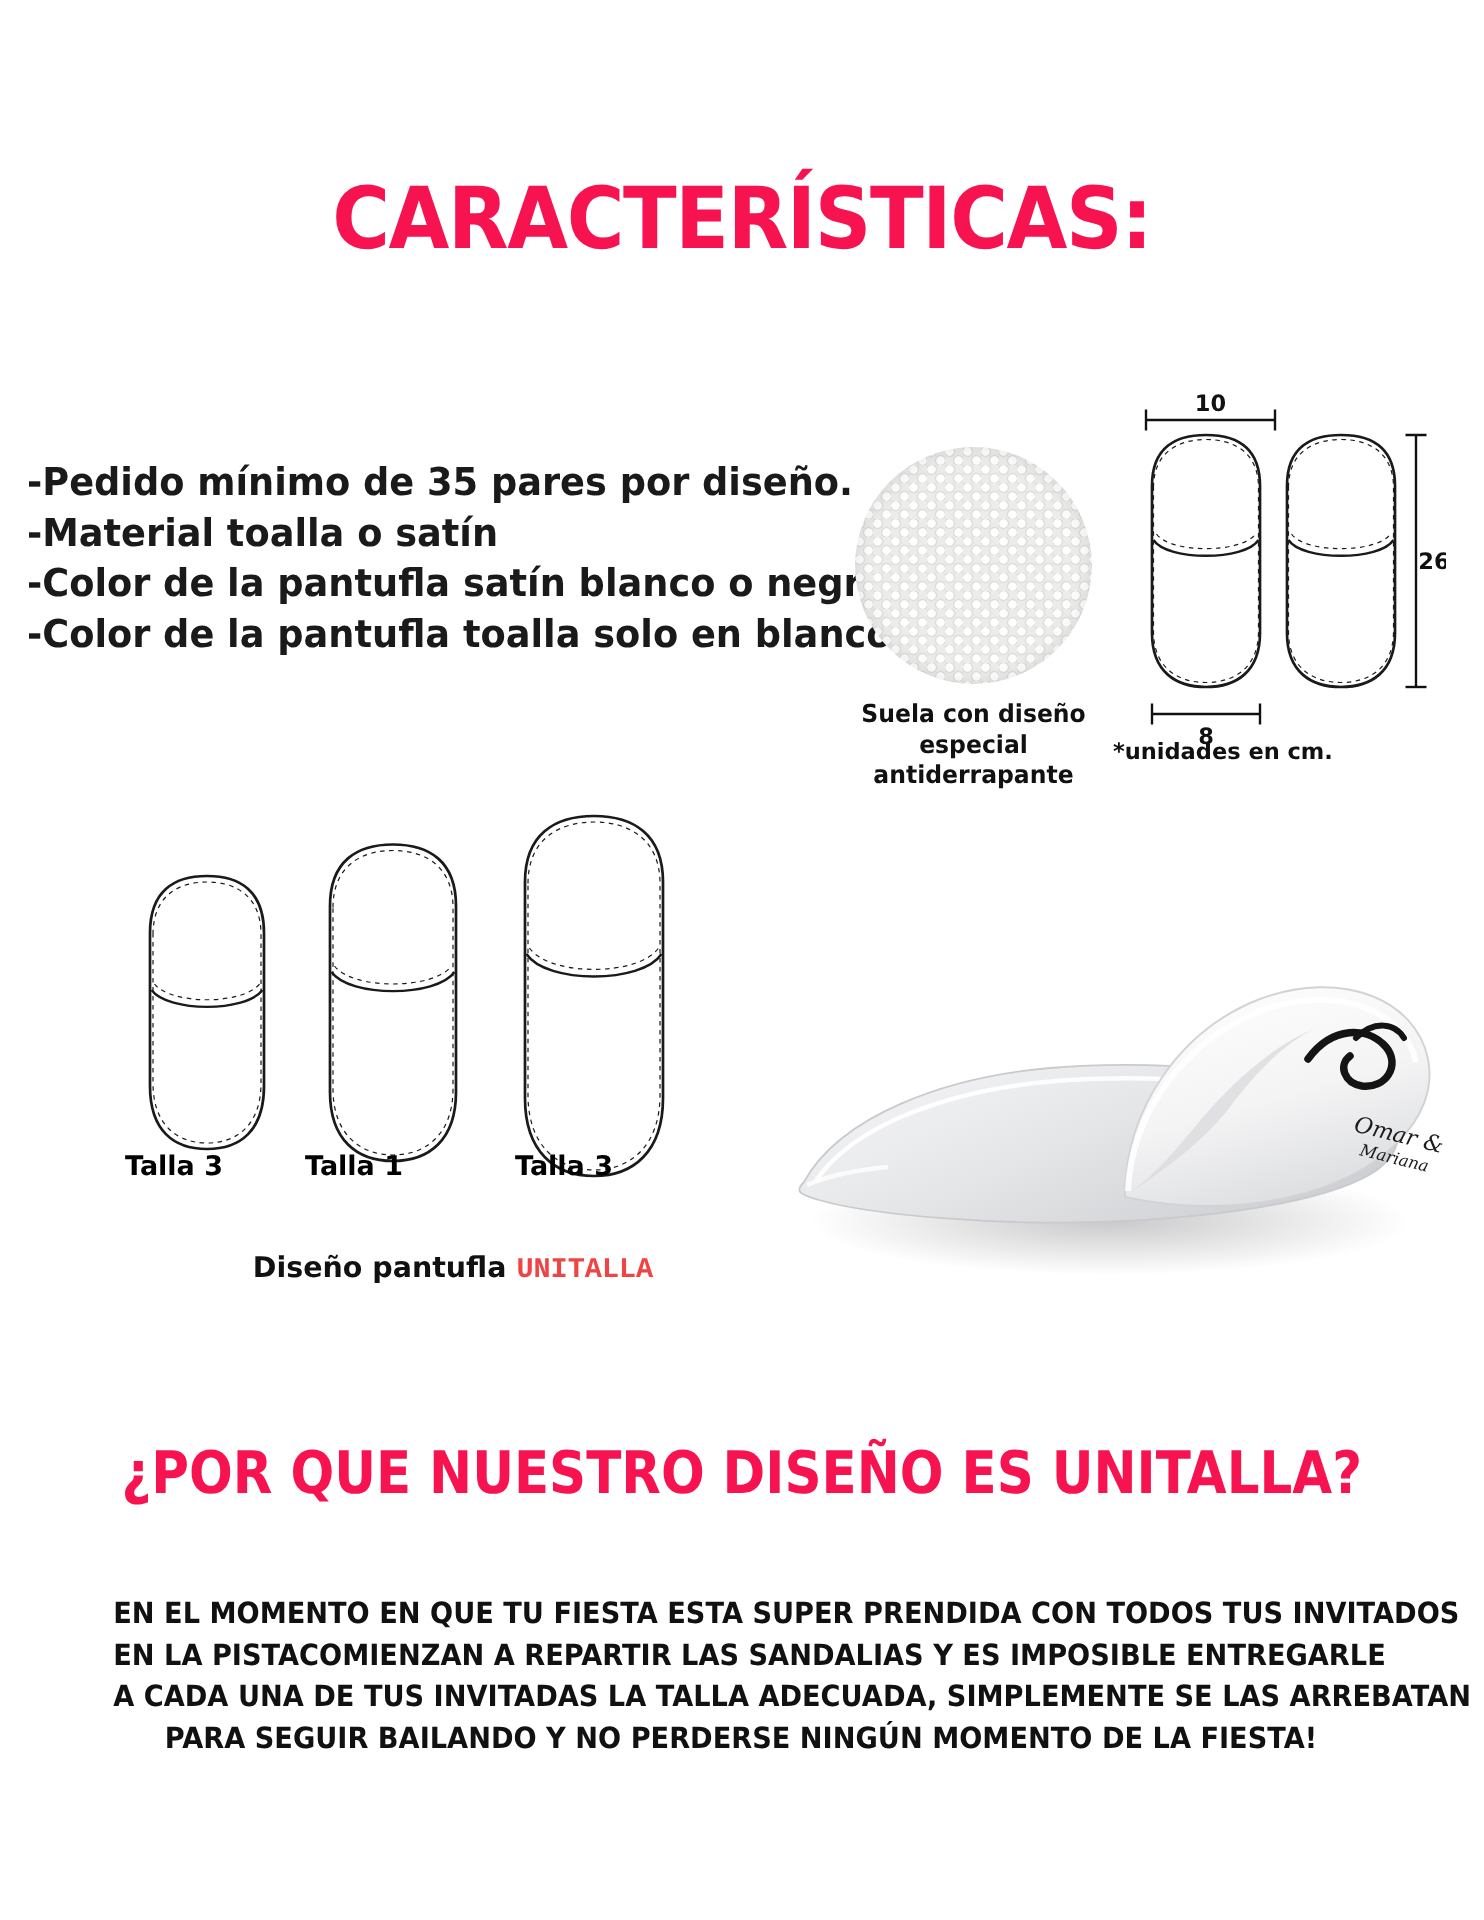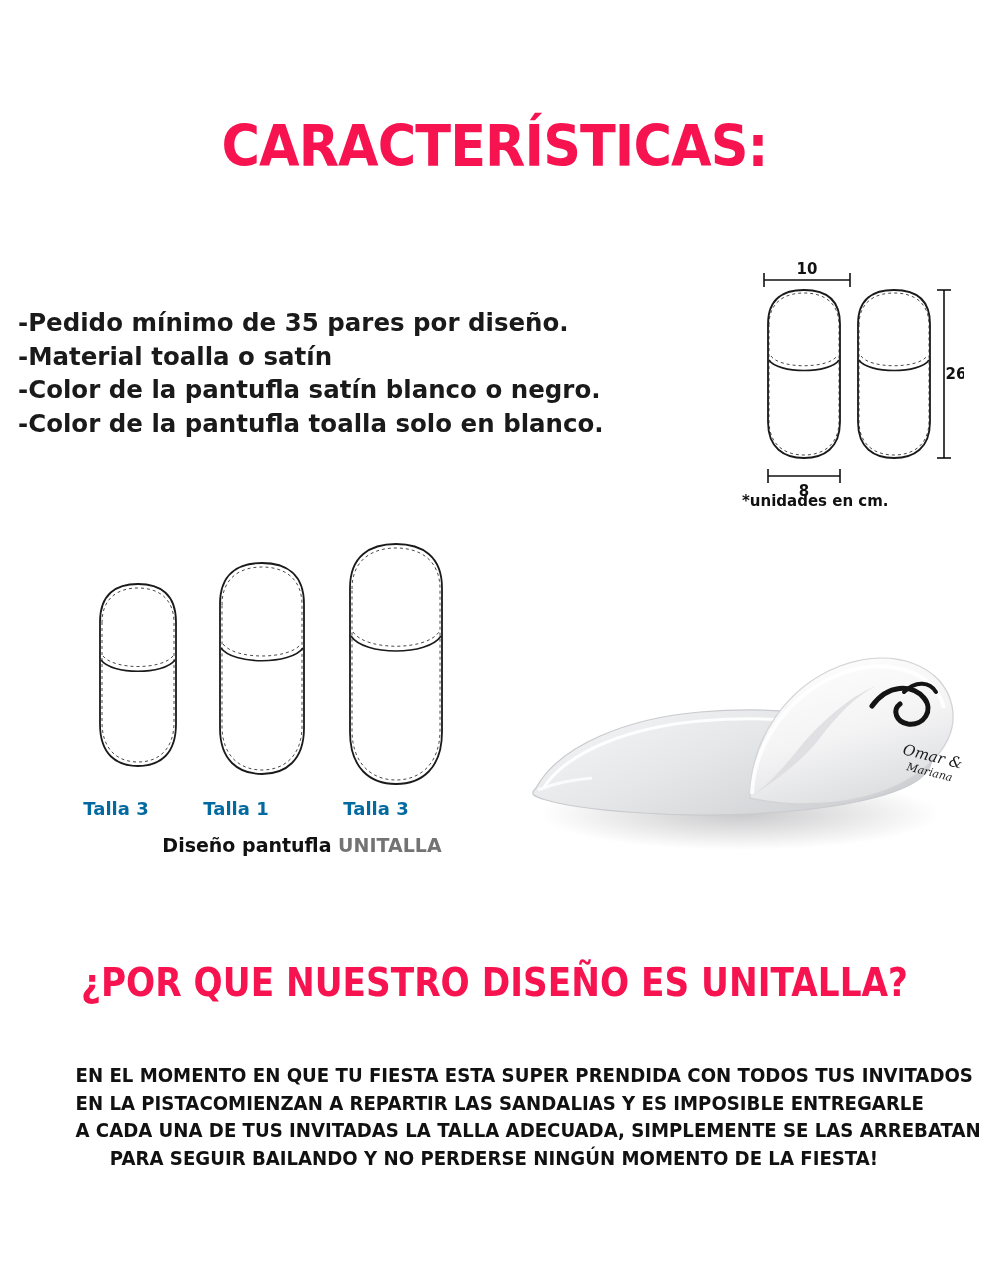--- a/index.html
+++ b/index.html
@@ -199,6 +199,13 @@
     <div>-Color de la pantufla toalla solo en blanco.</div>
   </div>
 
+  <div class="sole-wrap">
+    <div class="sole-circle"></div>
+    <div class="sole-caption">
+      <span>Suela con diseño</span><br>
+      <span>especial antiderrapante</span>
+    </div>
+  </div>
 
   <div class="pair-wrap">
     <svg width="222" height="260" viewBox="0 0 222 260">

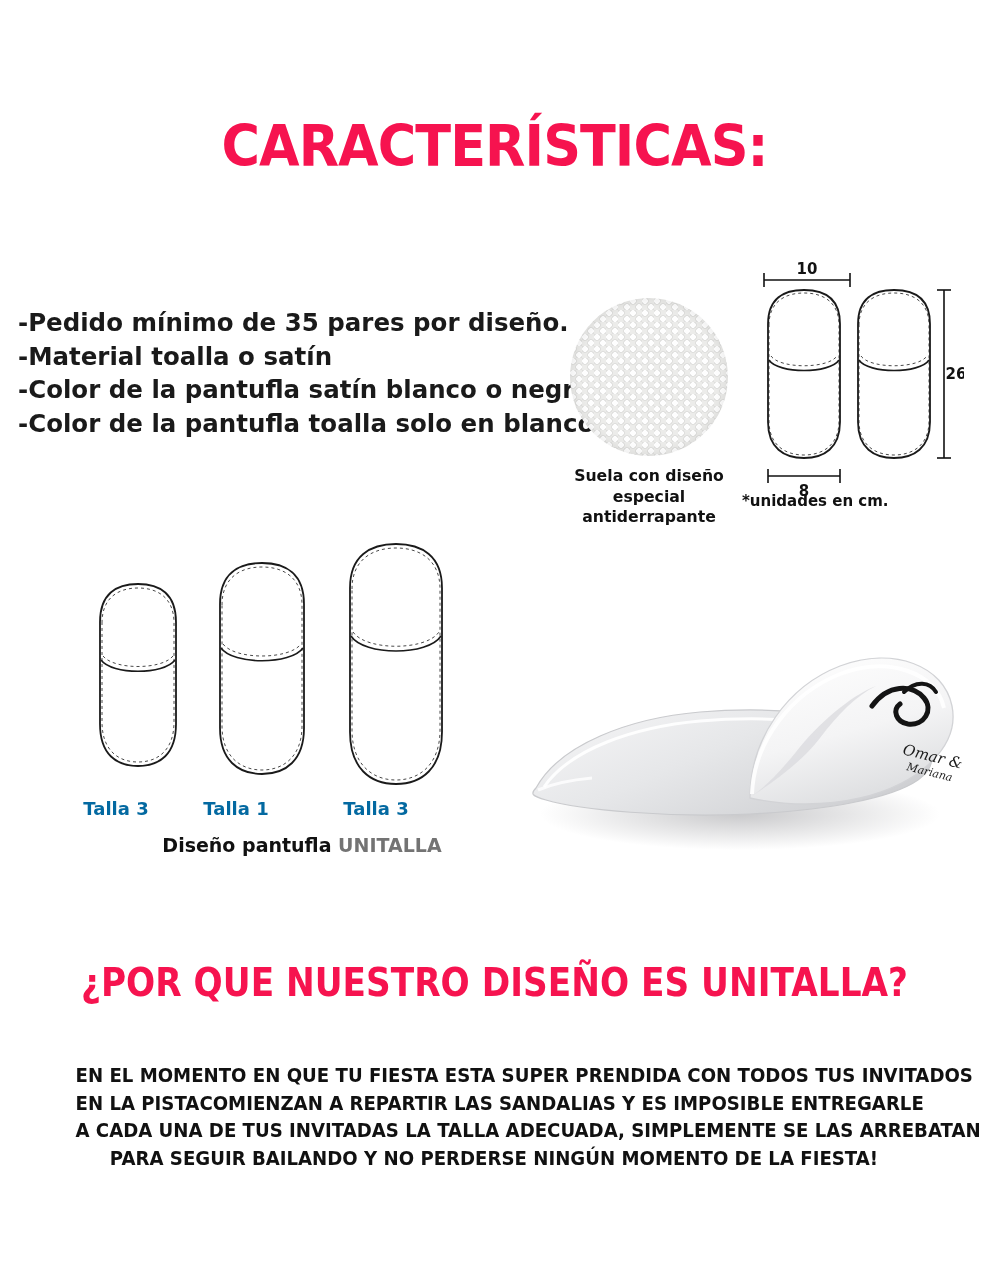--- a/index.html
+++ b/index.html
@@ -115,11 +115,11 @@
   }
   .size-label {
     position: absolute;
-    top: 758px;
+    top: 727px;
     font-family: "DejaVu Sans", sans-serif;
     font-weight: 700;
     font-size: 18px;
-    color: #0369a1;
+    color: #000000;
     text-align: center;
     width: 120px;
   }

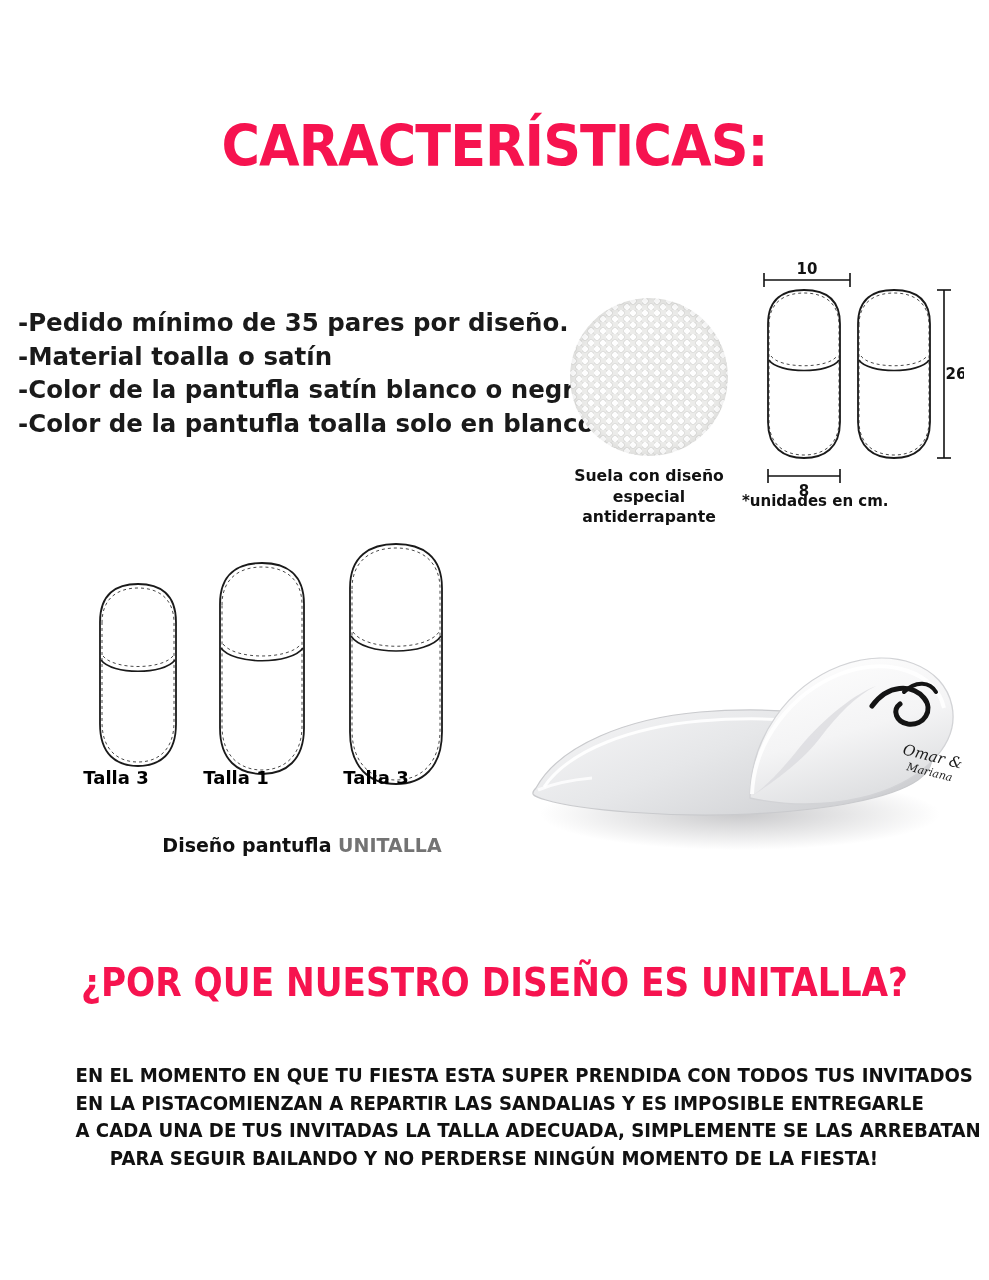--- a/index.html
+++ b/index.html
@@ -138,7 +138,7 @@
     font-size: 19px;
     color: #111;
   }
-  .unitalla-line .accent { color: #737373; }
+  .unitalla-line .accent { color: #ef4444; font-family: Liberation Mono, monospace; }
 
   
   .photo {

